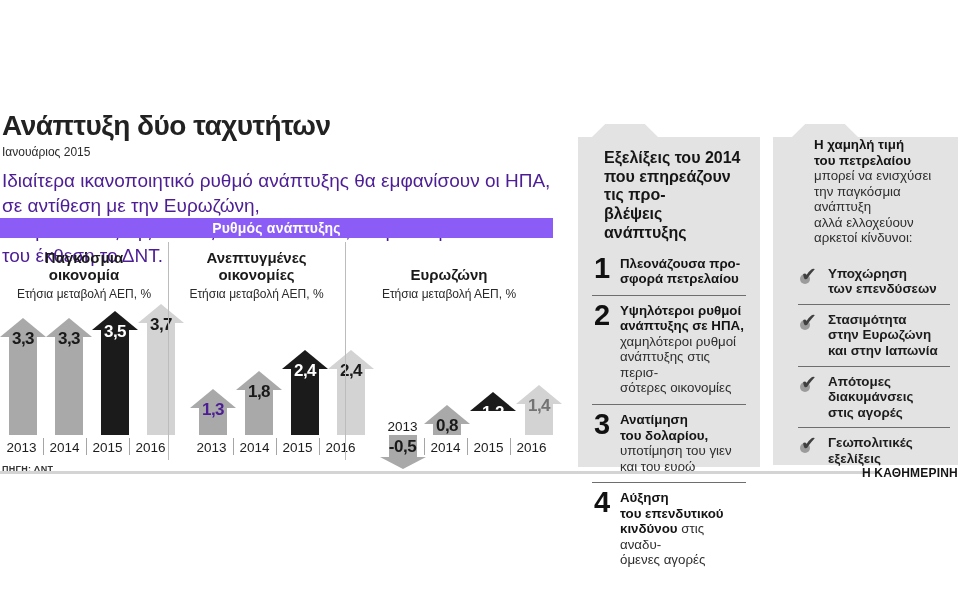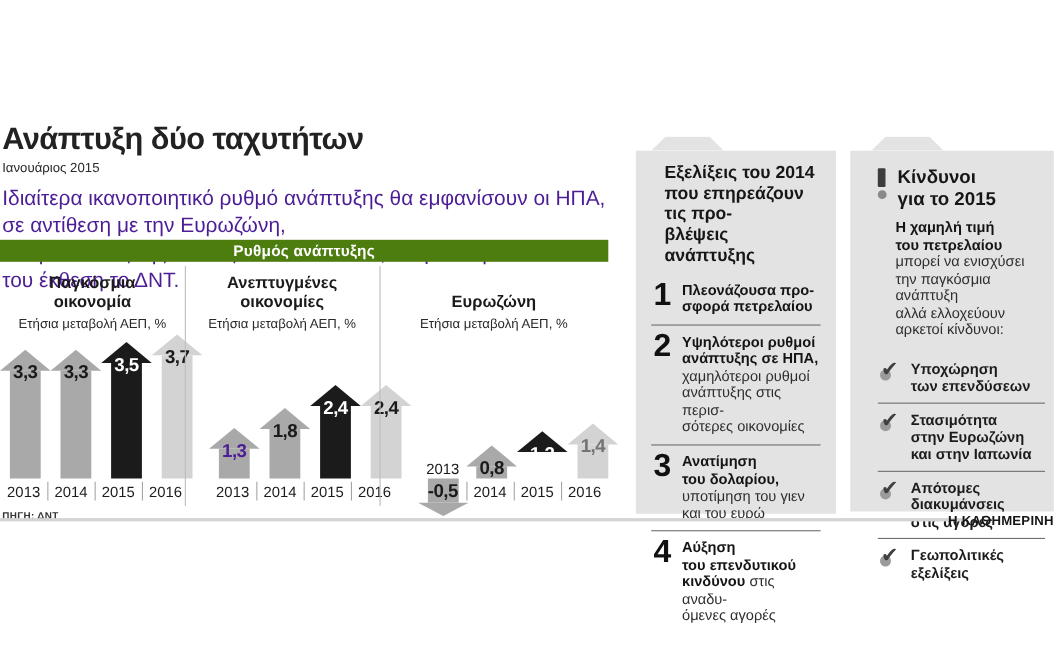--- a/index.html
+++ b/index.html
@@ -290,14 +290,6 @@
 
   <aside class="panel panel-risk">
     <div class="tab"></div>
-    <div class="risk-head">
-      <span class="excl-icon">
-        <span class="bar" style="display:block"></span>
-        <span class="dot" style="display:block"></span>
-      </span>
-      <h2 class="pre">Κίνδυνοι
-για το 2015</h2>
-    </div>
     <p class="risk-intro pre"><b>Η χαμηλή τιμή
 του πετρελαίου</b><span>
 μπορεί να ενισχύσει

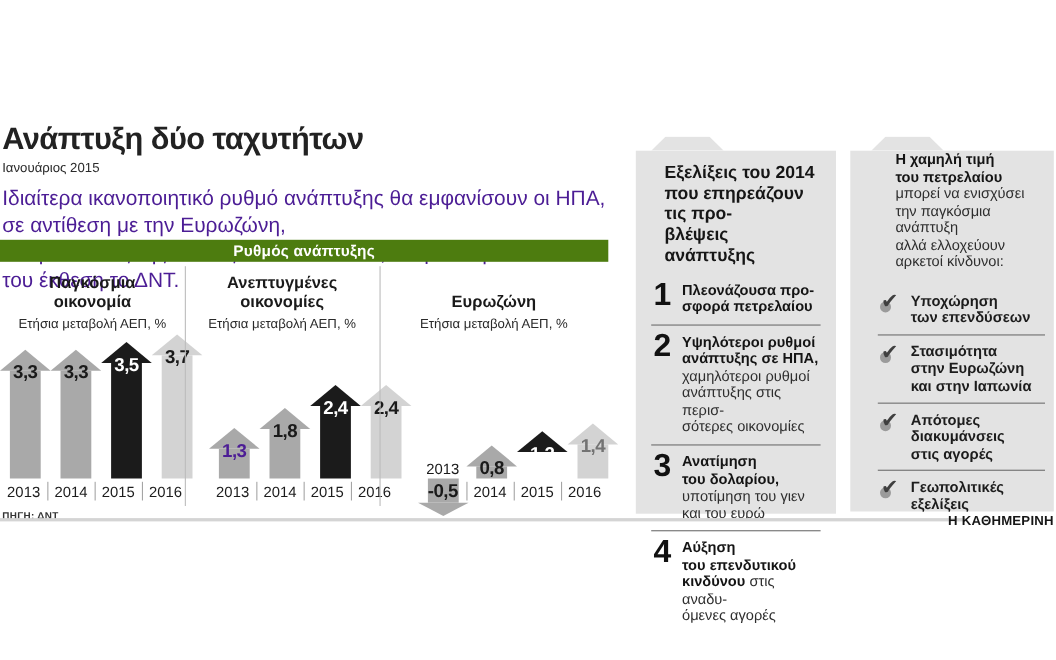--- a/index.html
+++ b/index.html
@@ -16,7 +16,7 @@
 
   
   .charts { position:absolute; left:0; top:218px; width:553px; }
-  .banner { height:20px; background:#4d7c0f; color:#fff; font-weight:bold; font-size:14px;
+  .banner { height:20px; background:#8b5cf6; color:#fff; font-weight:bold; font-size:14px;
             text-align:center; line-height:20px; letter-spacing:0.2px; }
   .cols { display:flex; }
   .col1 { width:168px; } .col2 { width:177px; } .col3 { width:208px; }

